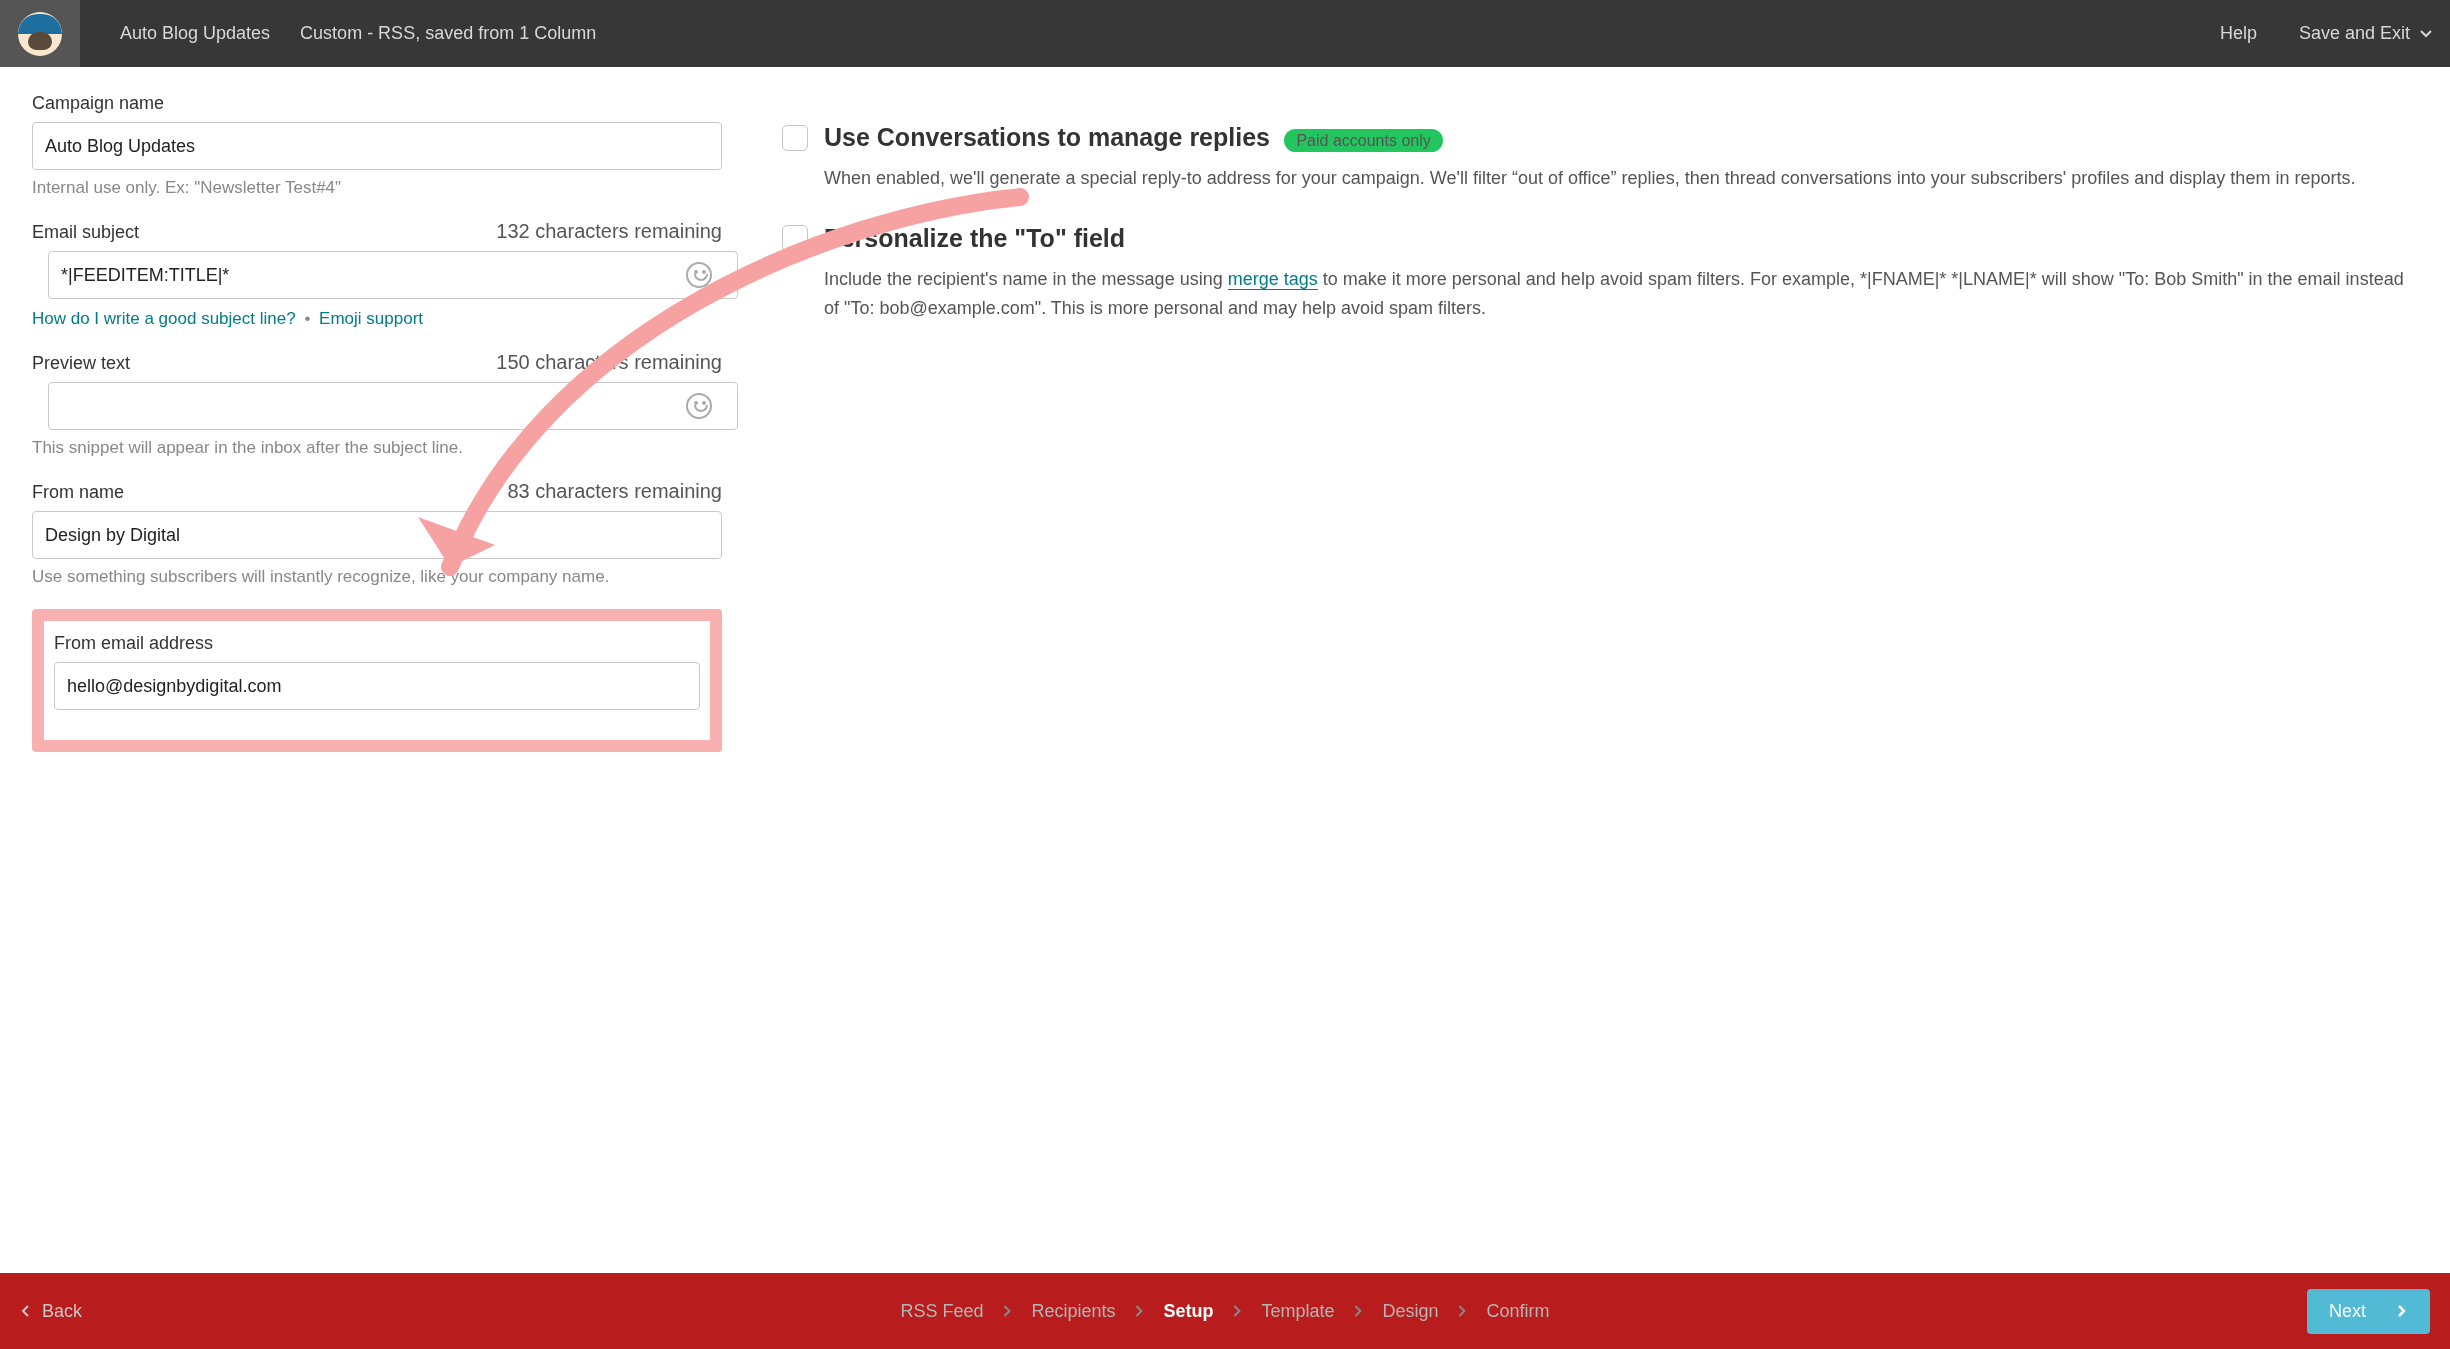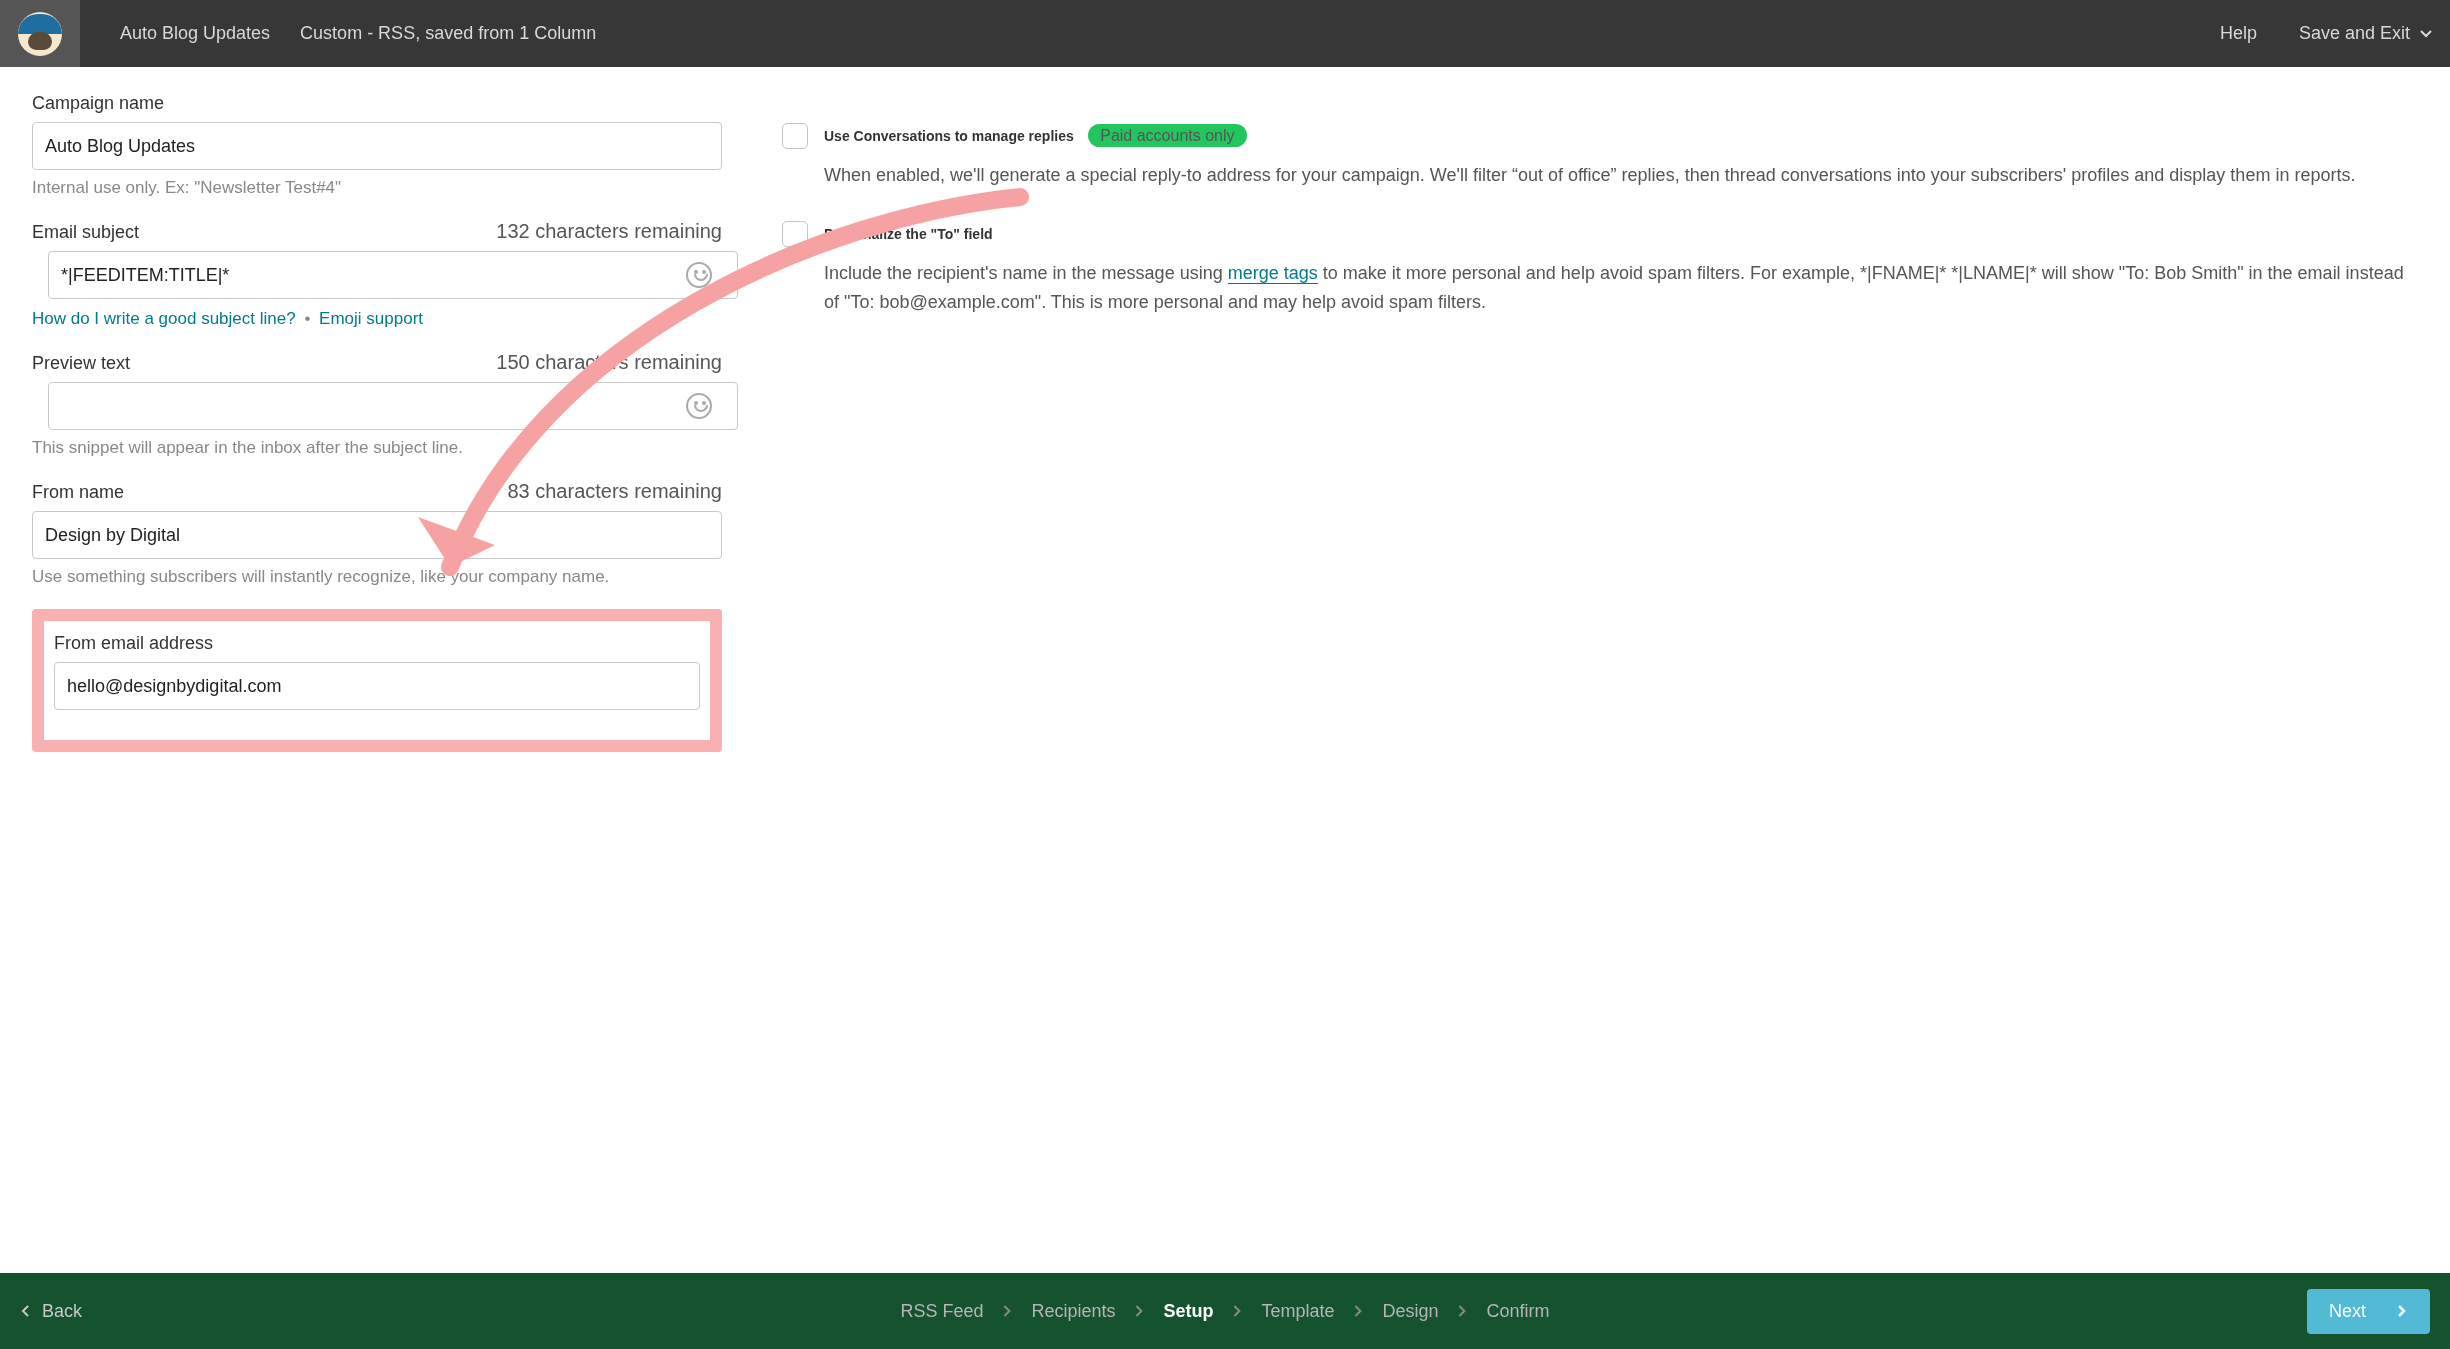--- a/index.html
+++ b/index.html
@@ -158,7 +158,7 @@
     flex-shrink: 0;
   }
   .option-title {
-    font-size: 14px;
+    font-size: 25px;
     font-weight: 600;
     color: #333;
   }

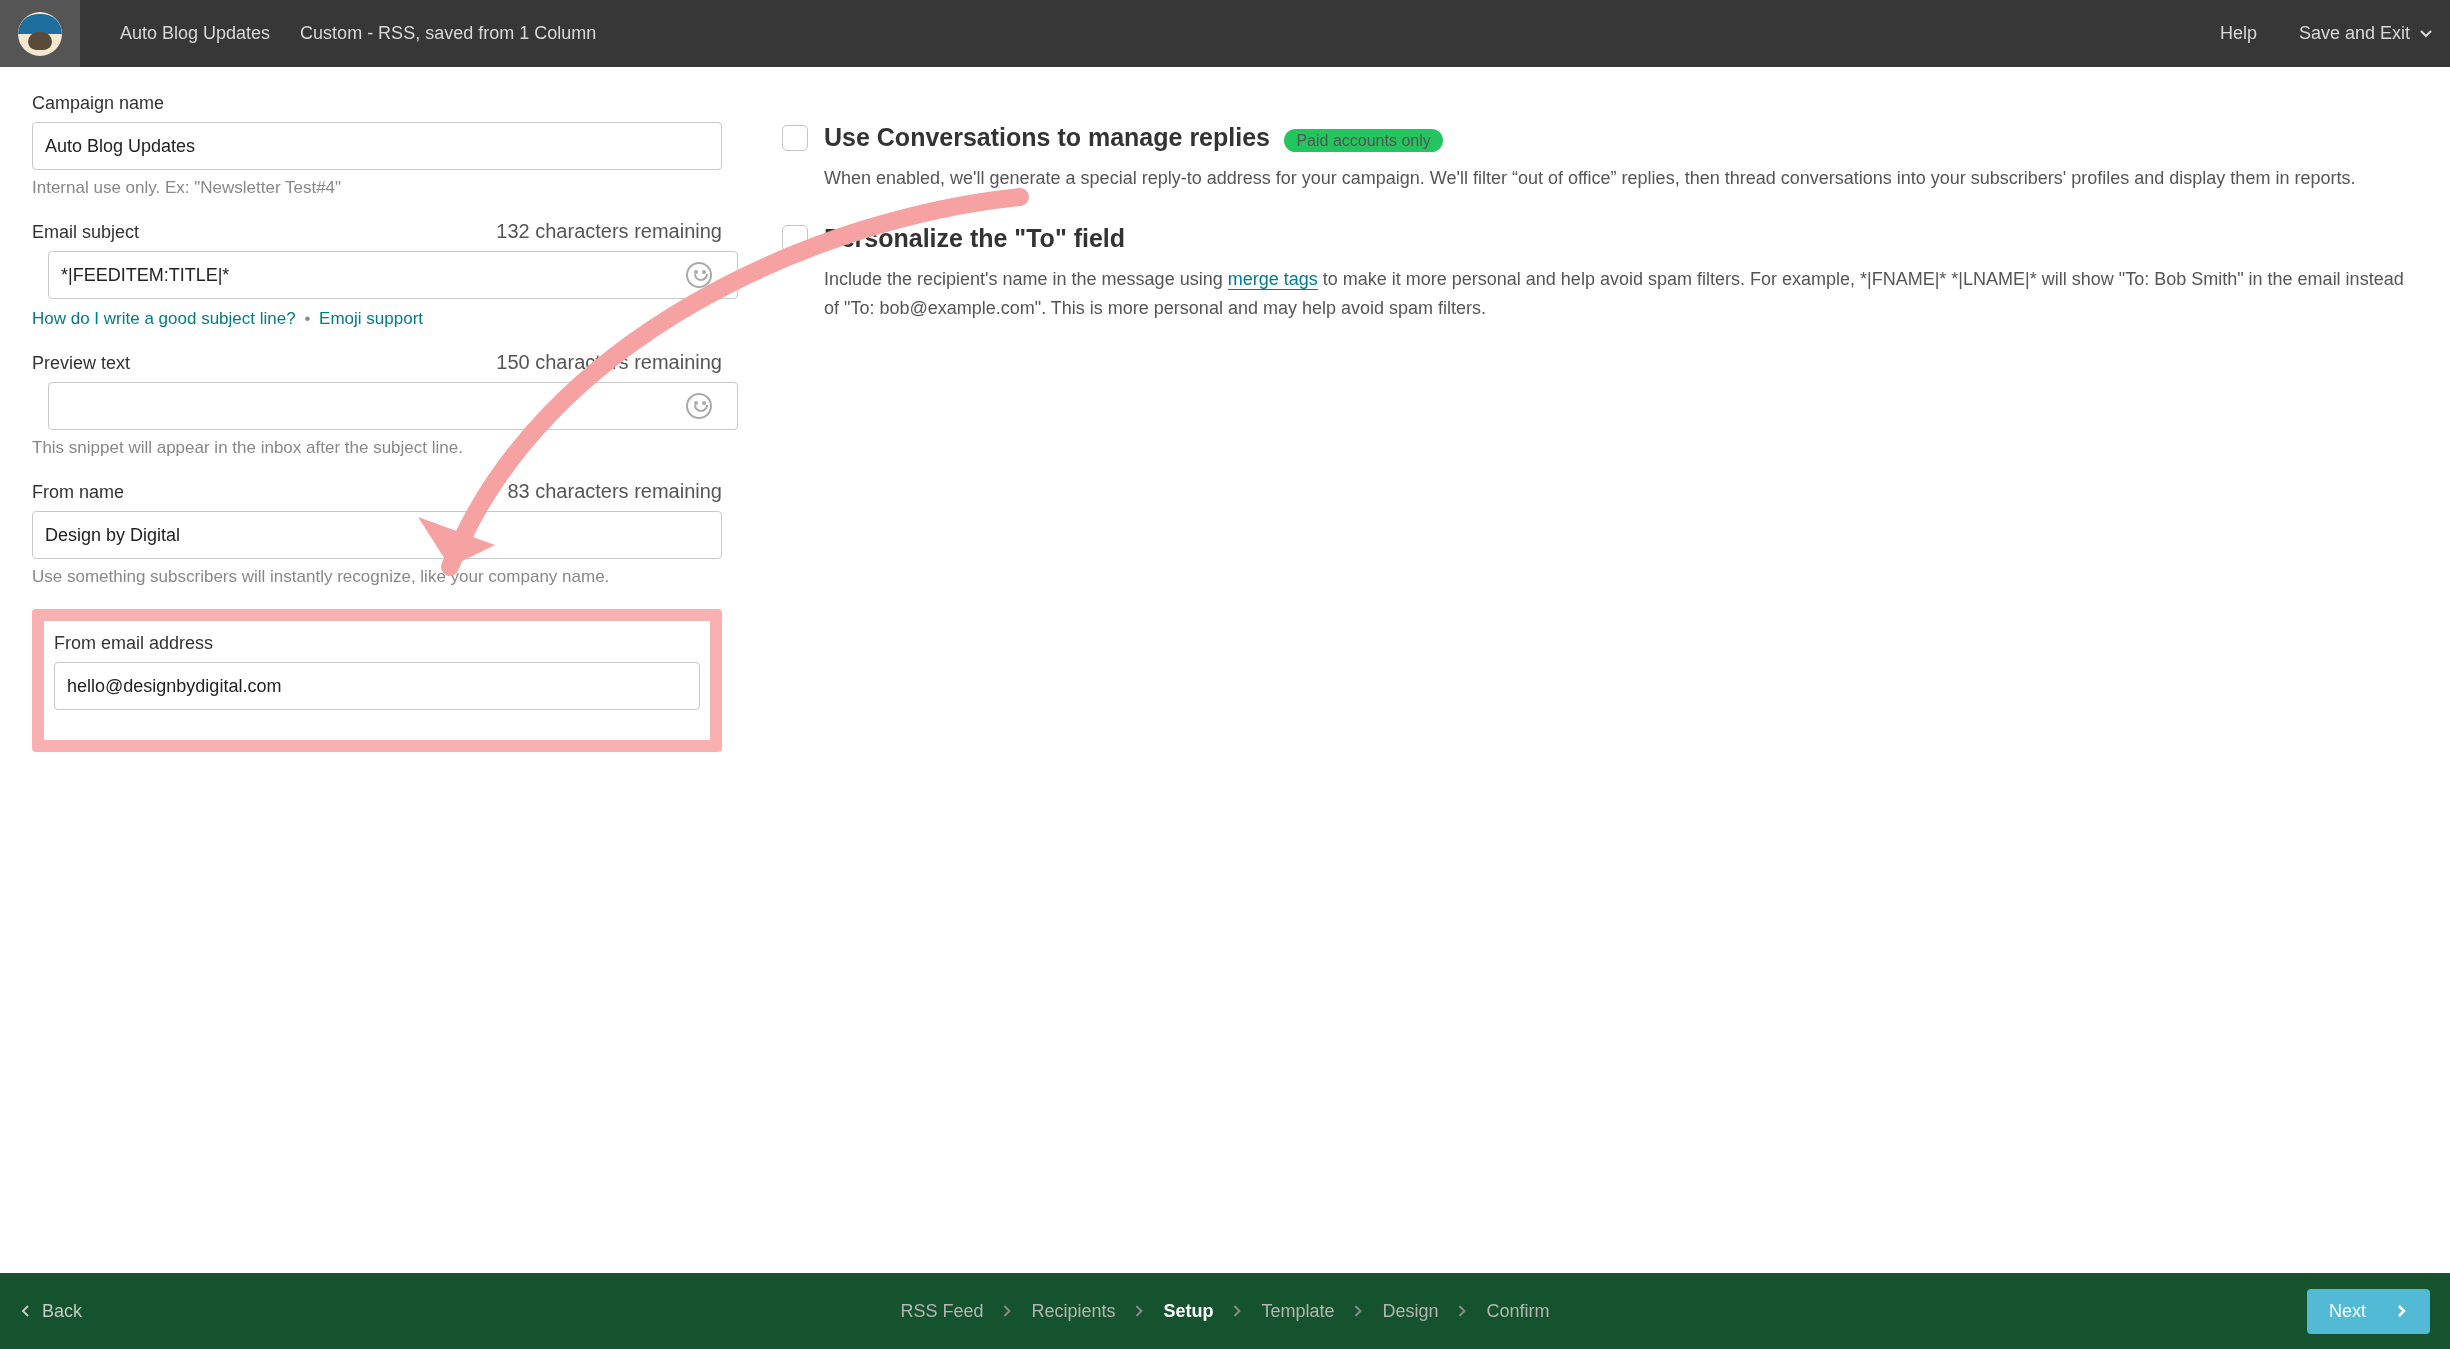--- a/index.html
+++ b/index.html
@@ -191,7 +191,7 @@
 
   
   .bottombar {
-    background: #14532d;
+    background: #b91c1c;
     color: #b5b5b5;
     height: 76px;
     display: flex;

